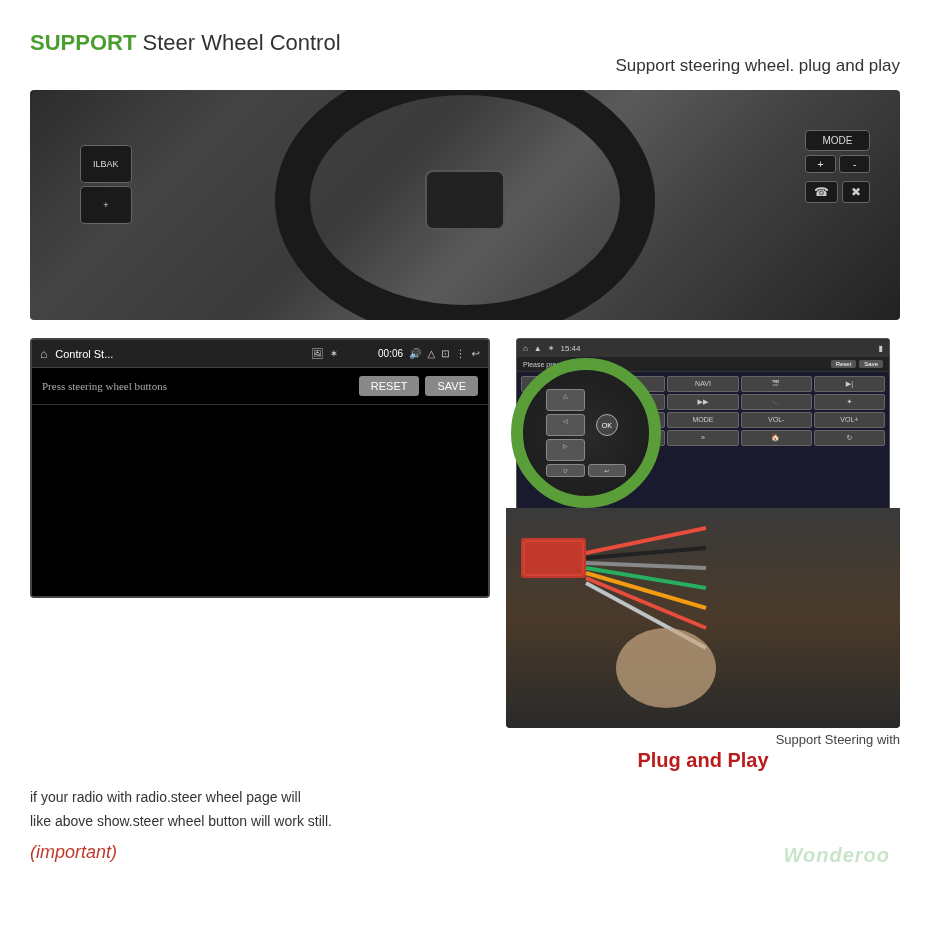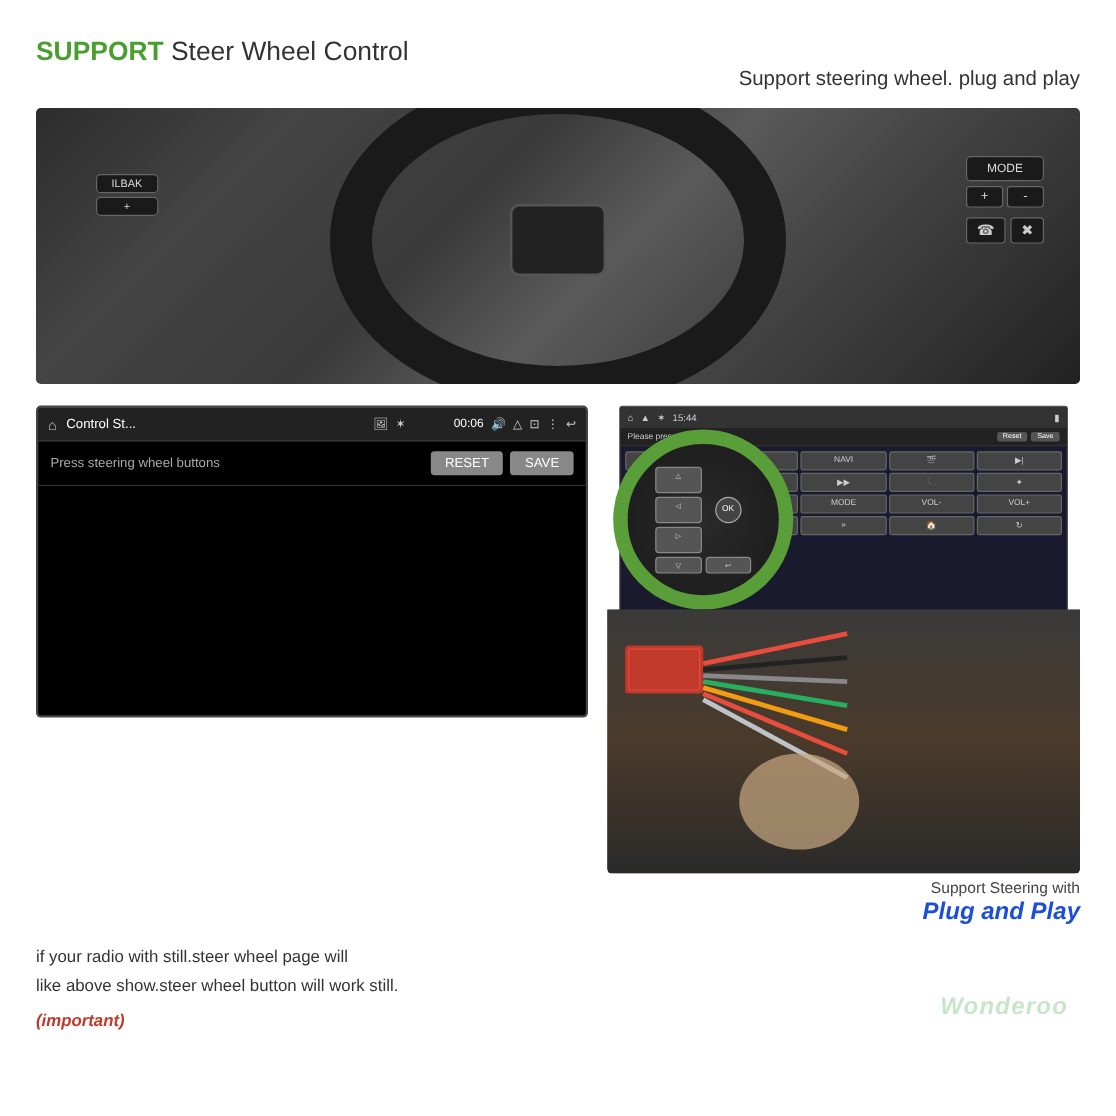--- a/index.html
+++ b/index.html
@@ -370,7 +370,7 @@
       border-radius: 4px;
       color: #ddd;
       font-size: 9px;
-      padding: 2px 12px;
+      padding: 13px 12px;
       text-align: center;
       min-width: 50px;
     }

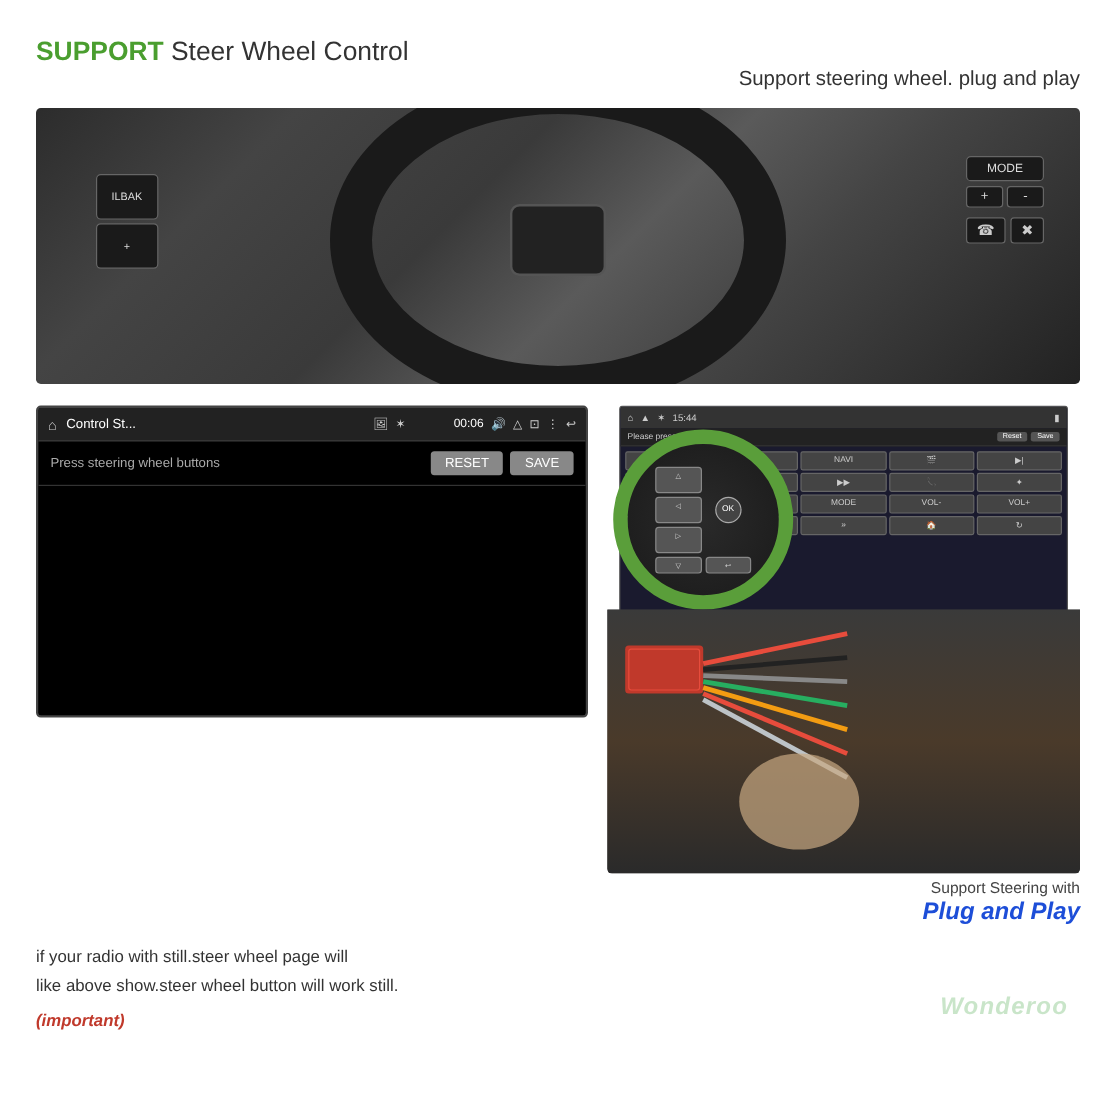--- a/index.html
+++ b/index.html
@@ -89,6 +89,7 @@
     .wk-label {
       color: #aaa;
       font-size: 11px;
+      font-family: Liberation Serif, serif;
     }
     .wk-btn-reset {
       background: #888;

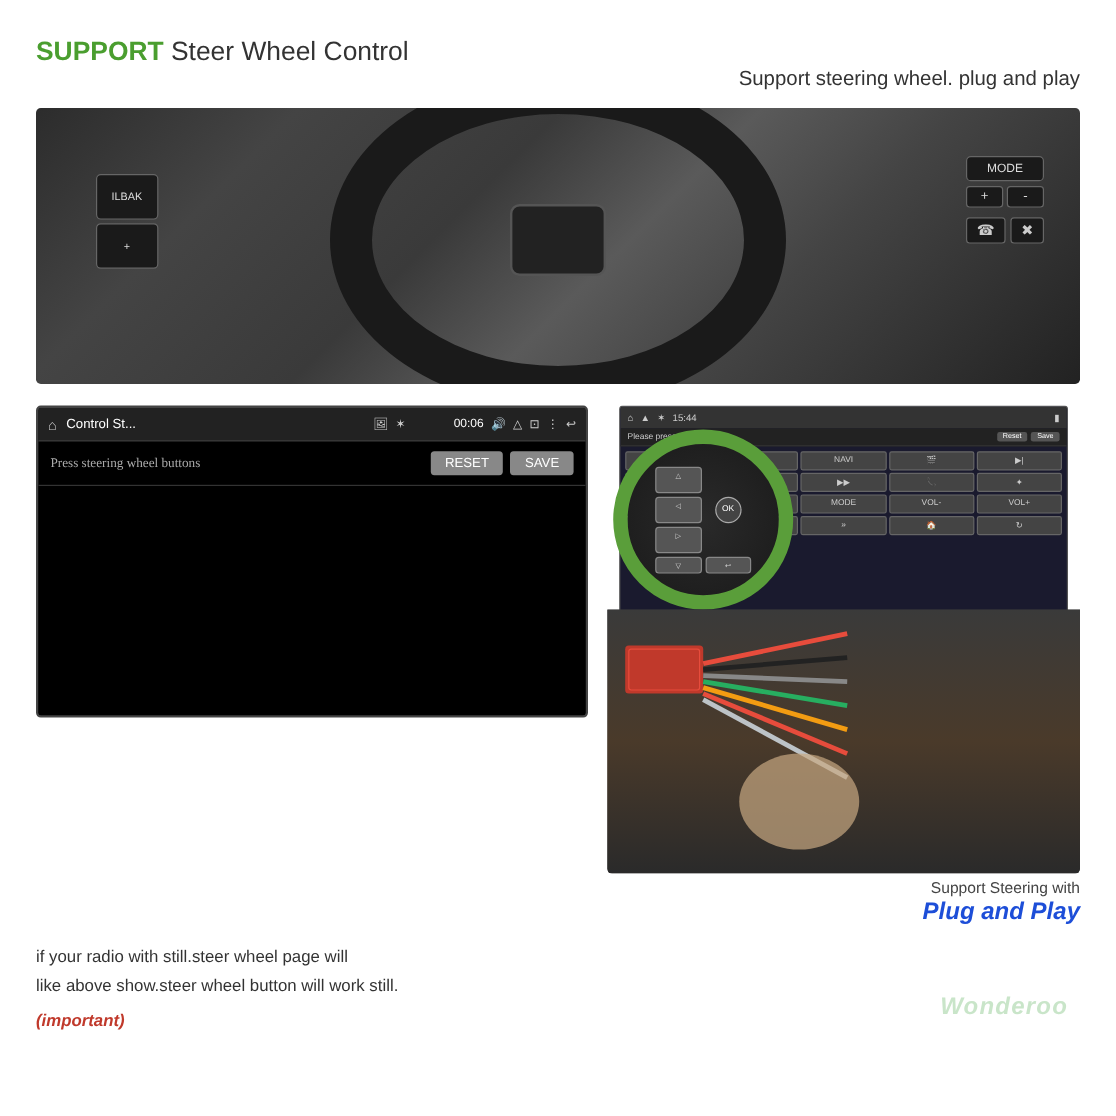--- a/index.html
+++ b/index.html
@@ -224,11 +224,10 @@
     }
     .plug-play-label {
       font-size: 20px;
-      color: #1d4ed8;
+      color: #b91c1c;
       font-weight: bold;
-      text-align: right;
+      text-align: center;
       margin-top: 2px;
-      font-style: italic;
     }
     
     .bottom-text {

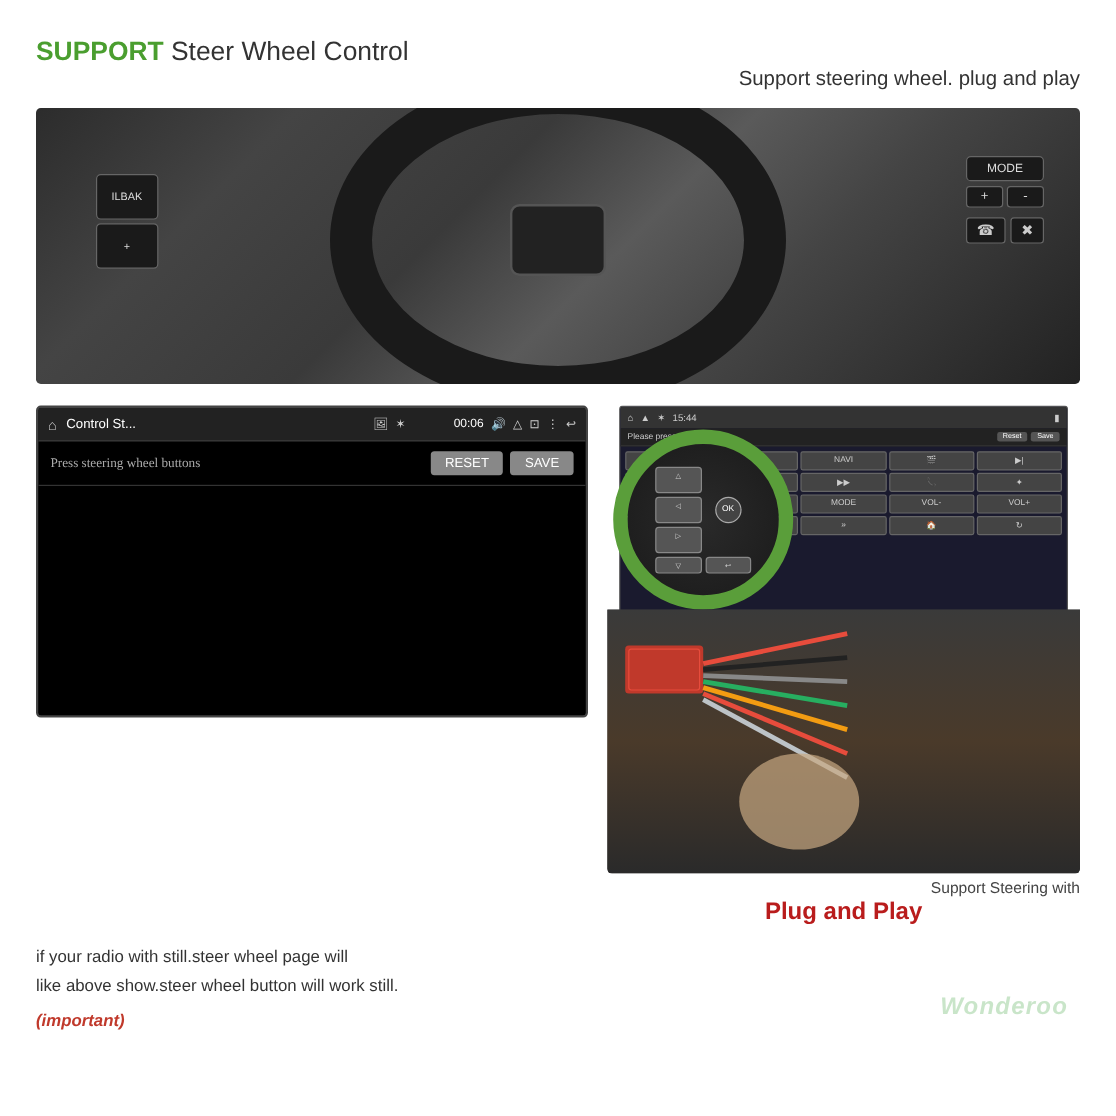--- a/index.html
+++ b/index.html
@@ -539,7 +539,7 @@
   </div>
 
   <div class="bottom-text">
-    <div>if your radio with still.steer wheel page will</div>
+    <div>if your radio with radio.steer wheel page will</div>
     <div>like above show.steer wheel button will work still.</div>
   </div>
 

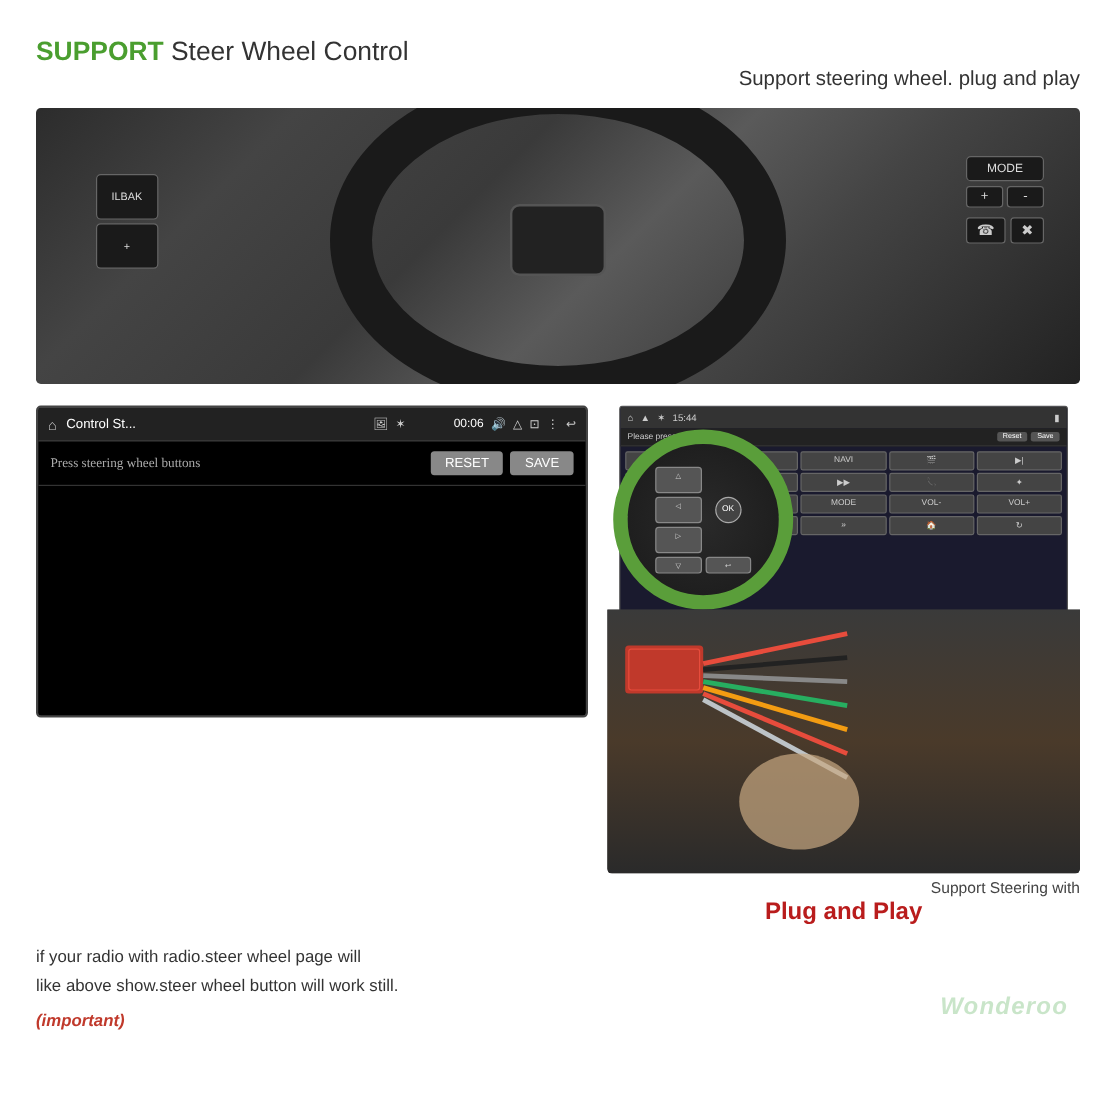--- a/index.html
+++ b/index.html
@@ -237,10 +237,10 @@
       margin-bottom: 8px;
     }
     .important-text {
-      font-size: 14px;
+      font-size: 18px;
       color: #c0392b;
       font-style: italic;
-      font-weight: 700;
+      font-weight: 400;
     }
     .watermark {
       position: absolute;

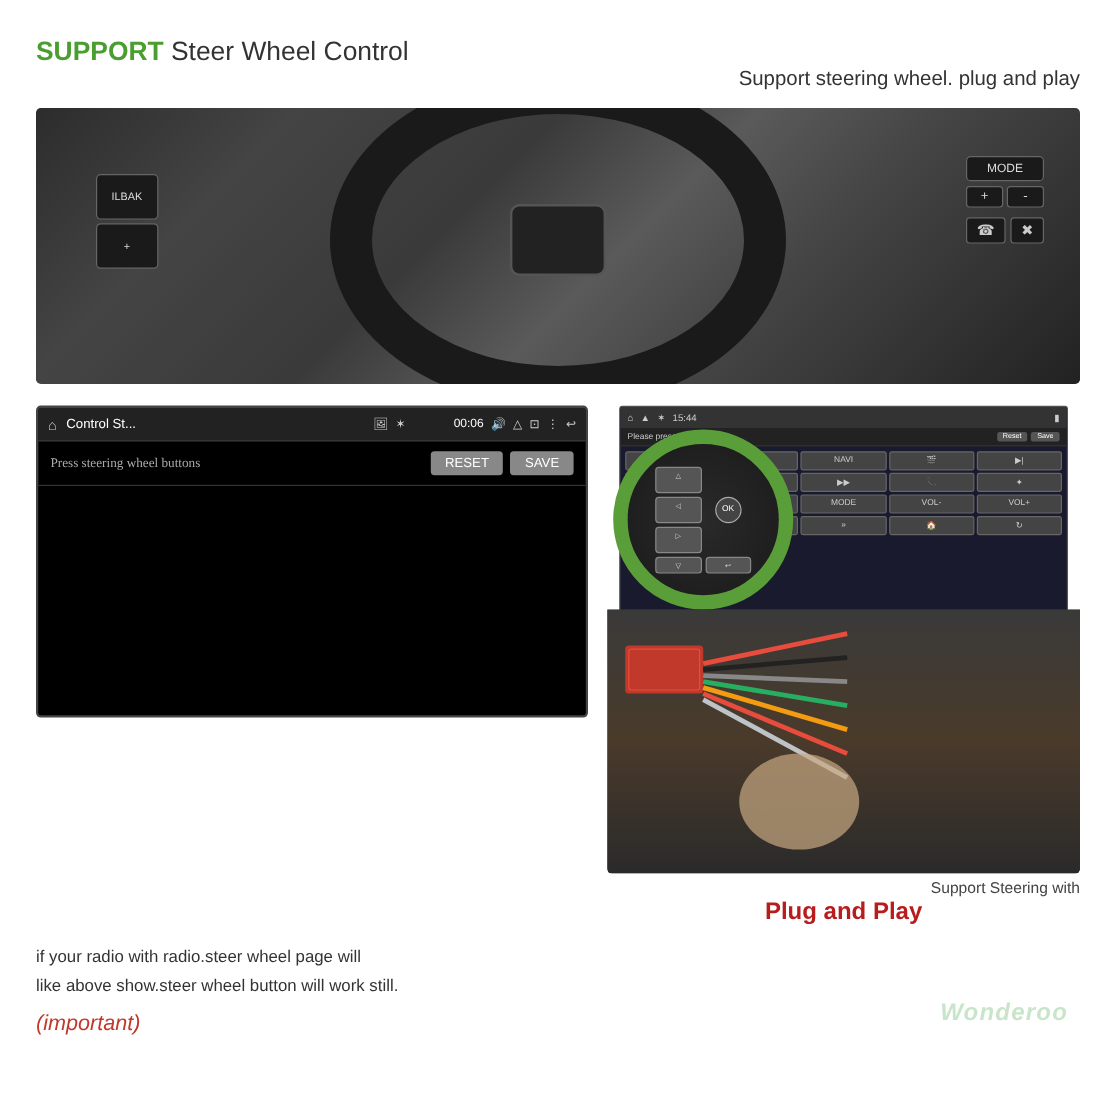--- a/index.html
+++ b/index.html
@@ -244,7 +244,7 @@
     }
     .watermark {
       position: absolute;
-      bottom: 27px;
+      bottom: 16px;
       right: 40px;
       font-size: 20px;
       color: rgba(100, 180, 100, 0.35);

